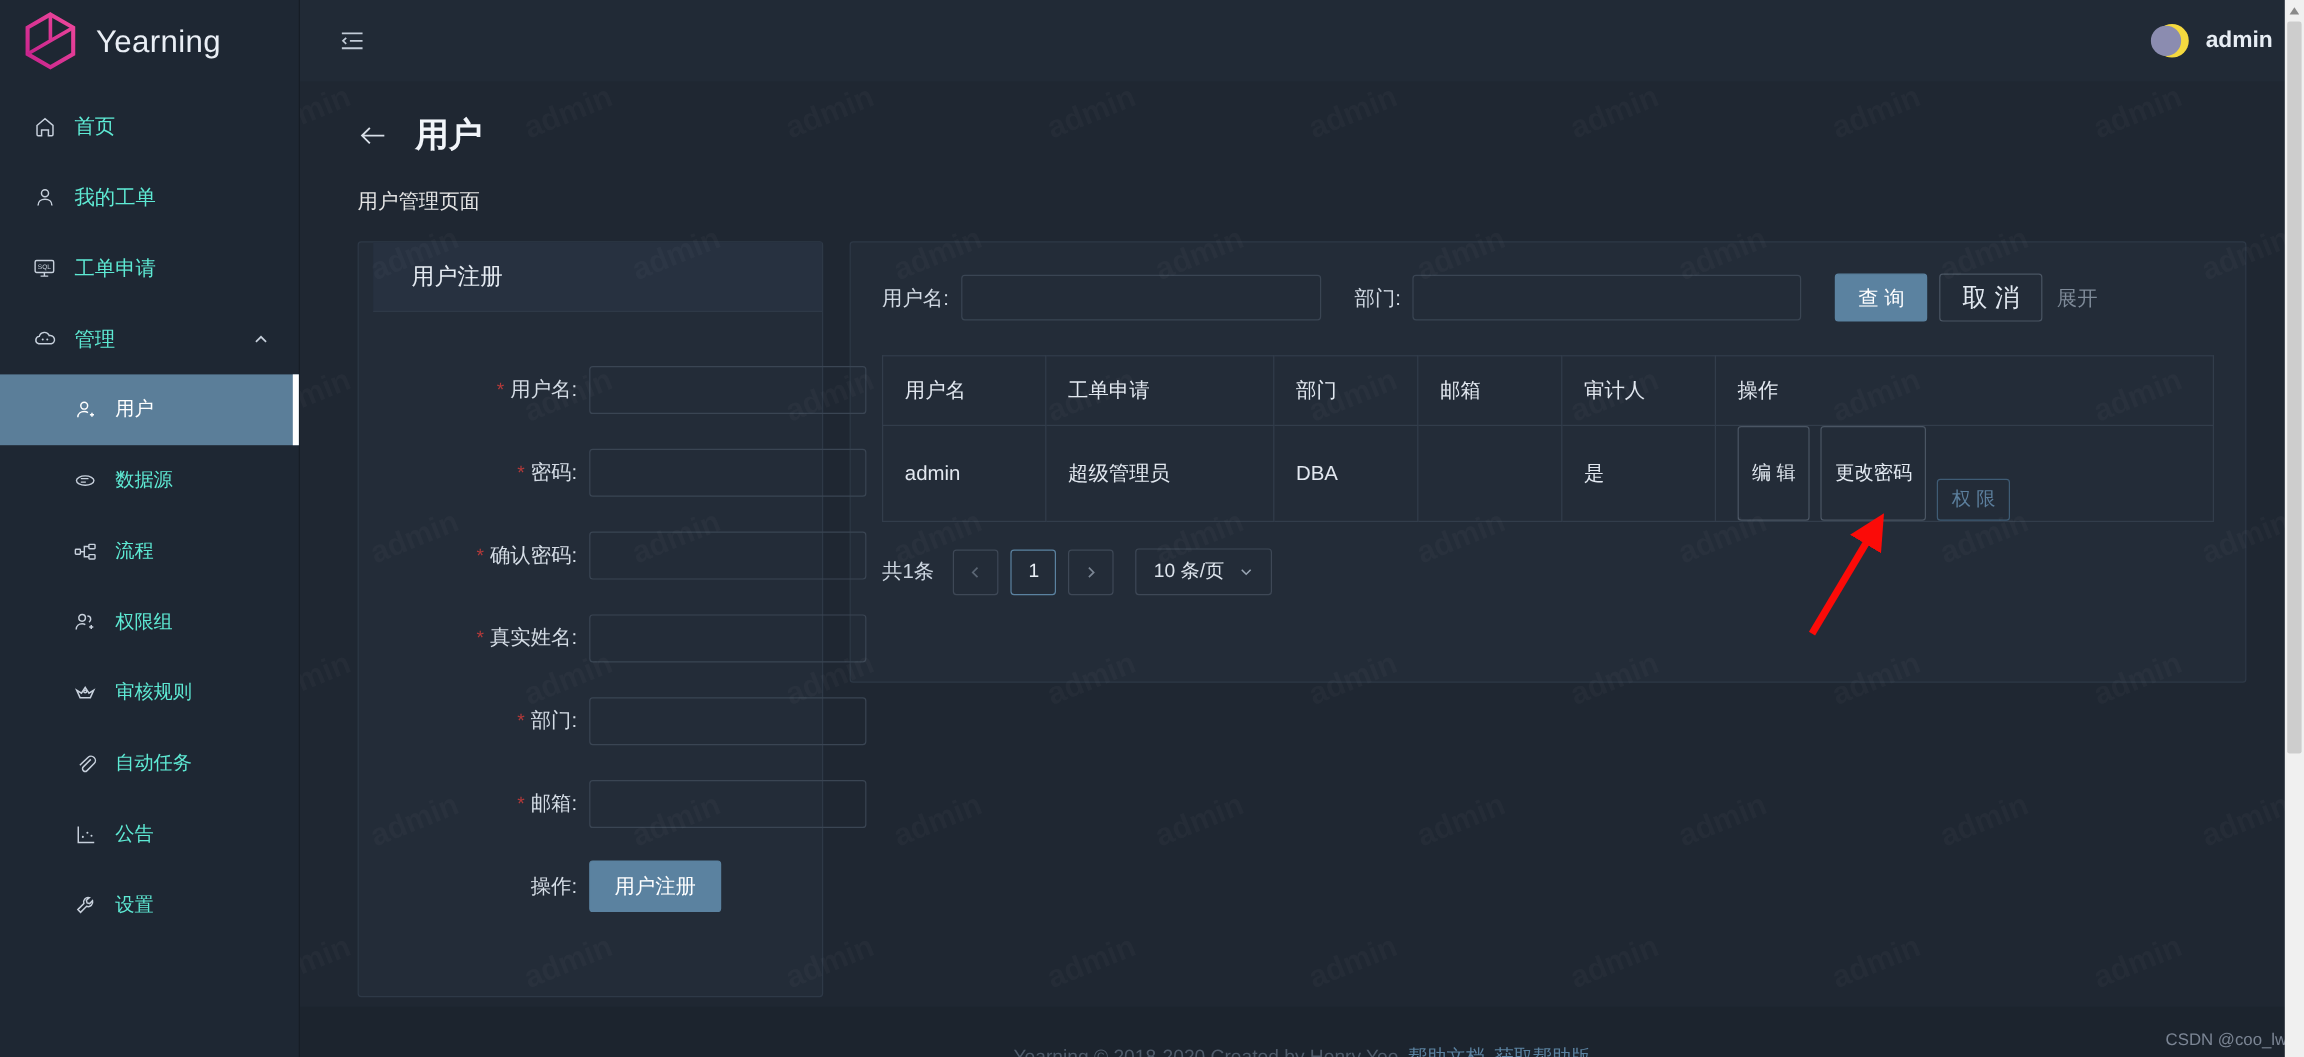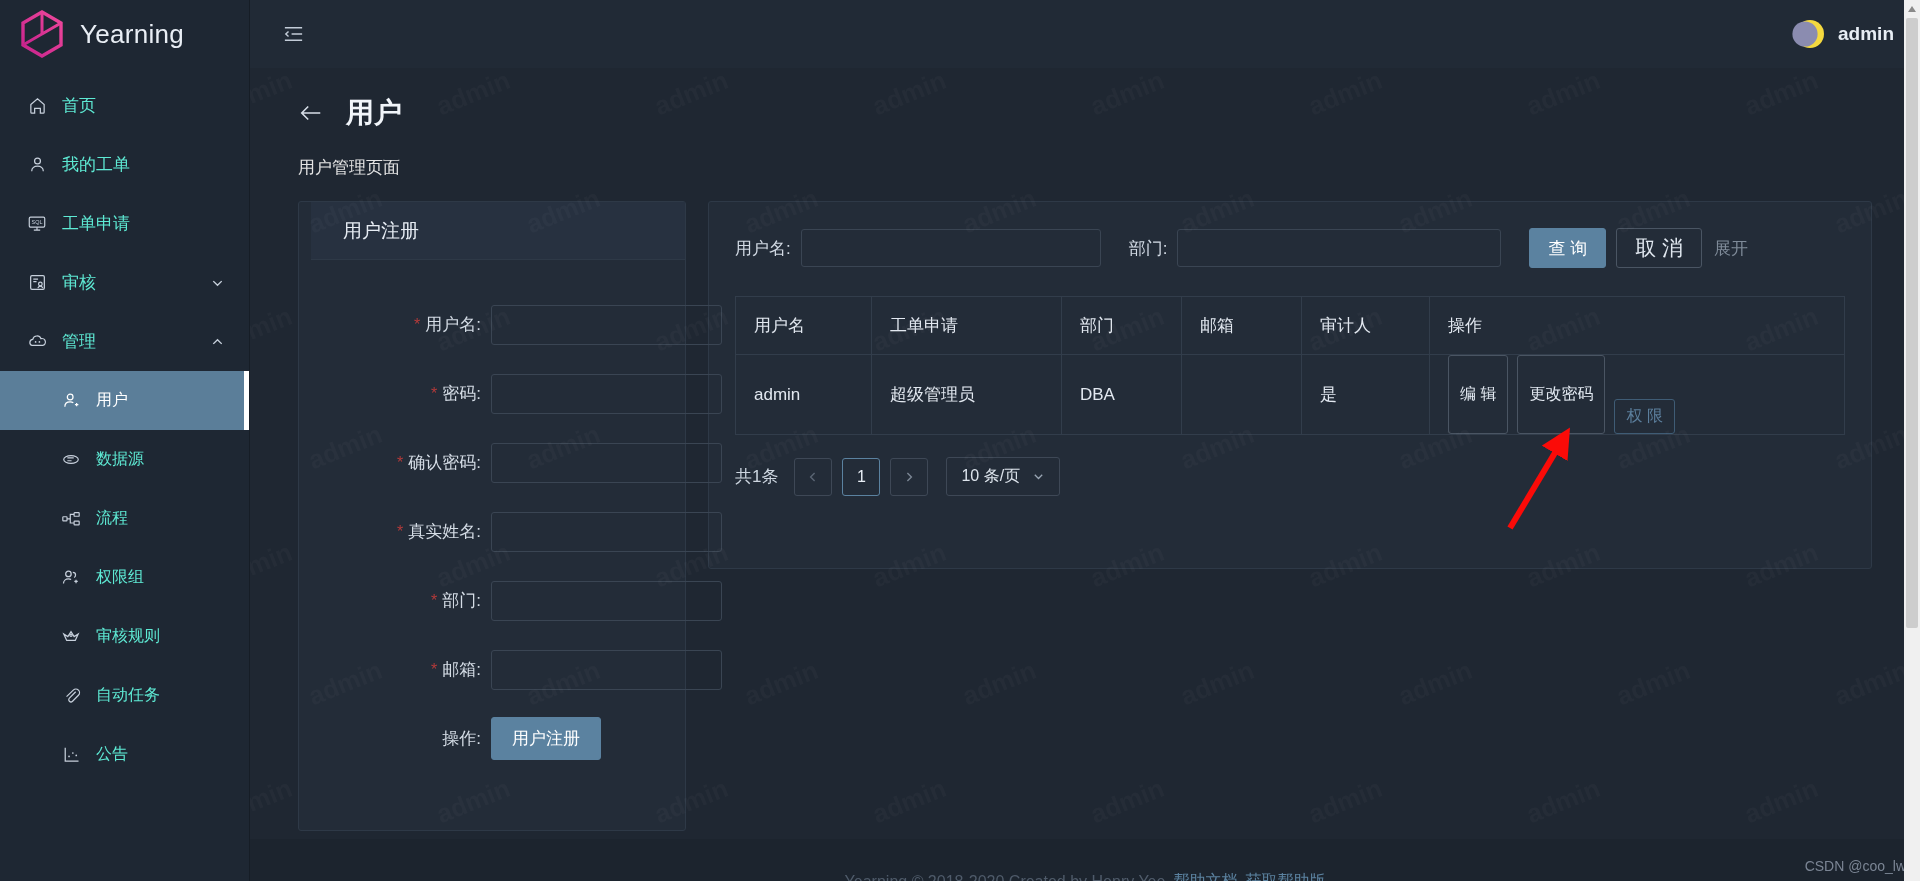--- a/index.html
+++ b/index.html
@@ -294,22 +294,6 @@
         <span>工单申请</span>
       </div>
 
-      <div class="nav-item">
-        <span class="ico">
-          <svg width="19" height="19" viewBox="0 0 20 20" fill="none" stroke="#c7d0dc" stroke-width="1.3">
-            <rect x="2.8" y="2.8" width="14.4" height="14.4" rx="1.4"></rect>
-            <path d="M5.6 6.4h5M5.6 9.2h3.4"></path>
-              <circle cx="13" cy="11.6" r="1.9"></circle>
-              <path d="M10.4 16c.4-1.5 1.4-2.3 2.6-2.3s2.2.8 2.6 2.3"></path>
-          </svg>
-        </span>
-        <span>审核</span>
-        <span class="chev">
-          <svg width="15" height="15" viewBox="0 0 16 16" fill="none" stroke="#c7d0dc" stroke-width="1.5">
-              <path d="M3.5 6l4.5 4.5L12.5 6"></path>
-            </svg>
-        </span>
-      </div>
 
       <div class="nav-item">
         <span class="ico">

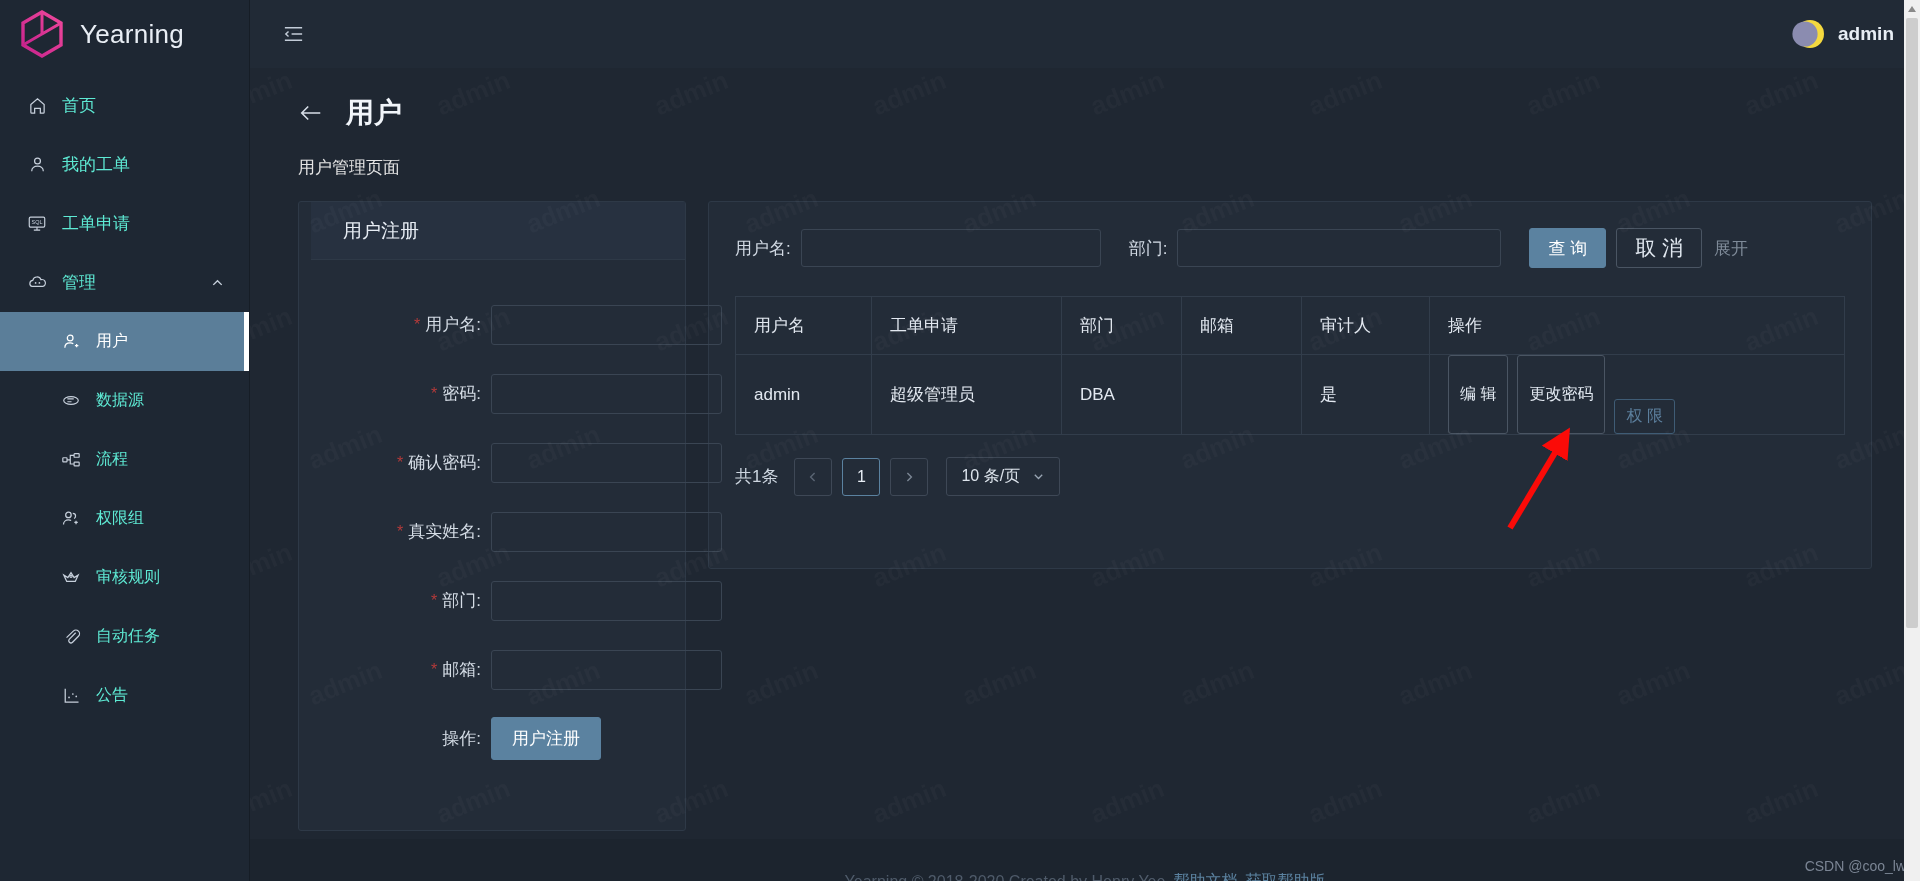--- a/index.html
+++ b/index.html
@@ -389,6 +389,14 @@
           <span>公告</span>
         </div>
 
+        <div class="nav-item">
+          <span class="ico">
+            <svg width="19" height="19" viewBox="0 0 20 20" fill="none" stroke="#c7d0dc" stroke-width="1.3">
+              <path d="M13.2 3.2a4 4 0 0 0-4.9 5.2L3 13.7l2.4 2.4 5.3-5.3a4 4 0 0 0 5.2-4.9l-2.5 2.5-2.3-.6-.6-2.3z"></path>
+            </svg>
+          </span>
+          <span>设置</span>
+        </div>
 
       </div>
     </div>

